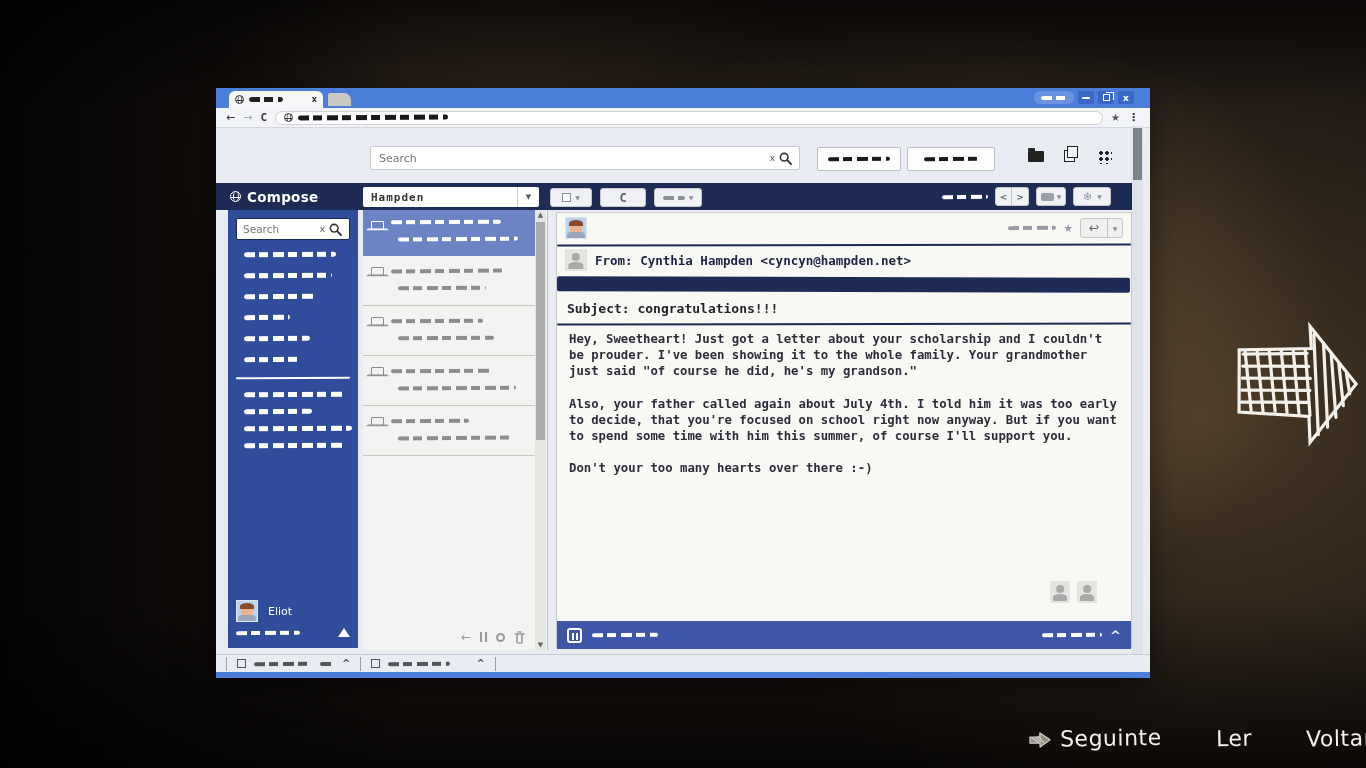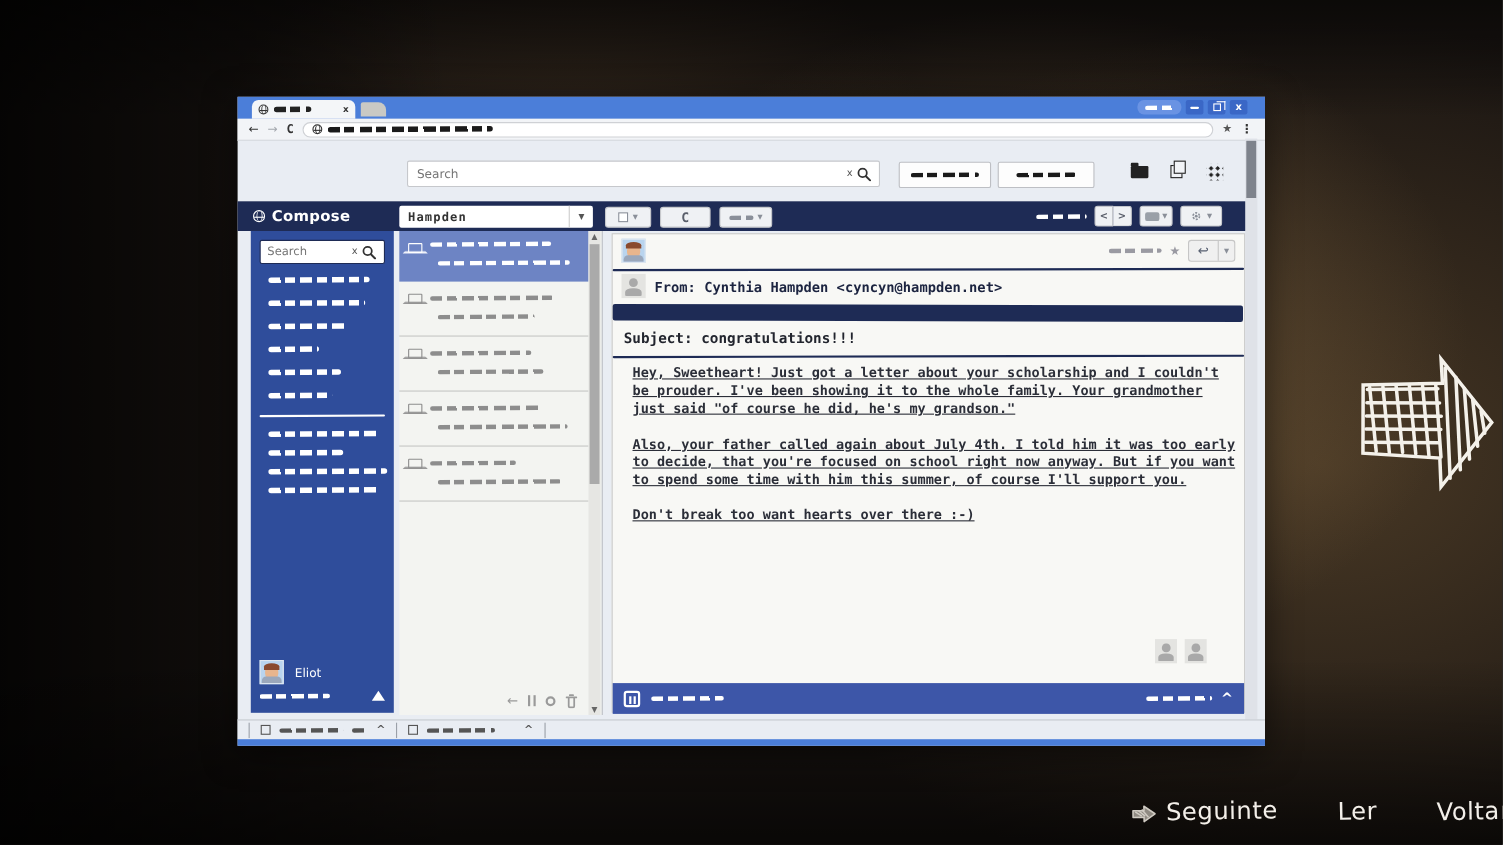--- a/index.html
+++ b/index.html
@@ -116,7 +116,7 @@
   .subject{position:absolute;left:10px;top:88px;font-size:13px;font-weight:bold;color:#22252e;}
   .subline{top:110px;}
   .bodytxt{position:absolute;left:10px;top:118px;width:556px;font-size:12.3px;line-height:16.2px;color:#2b2e38;font-weight:bold;}
-  .bodytxt p{margin:0 0 16px 8px;text-decoration:underline;}
+  .bodytxt p{margin:0 0 16px 2px;}
   .pane-persons{position:absolute;right:34px;top:368px;display:flex;gap:7px;}
   .pane-foot{position:absolute;left:0;top:408px;width:100%;height:28px;background:#3d56a8;color:#fff;display:flex;align-items:center;padding:0 10px;gap:10px;}
   .pf-icon{position:relative;width:15px;height:15px;border:2px solid #fff;border-radius:3px;}

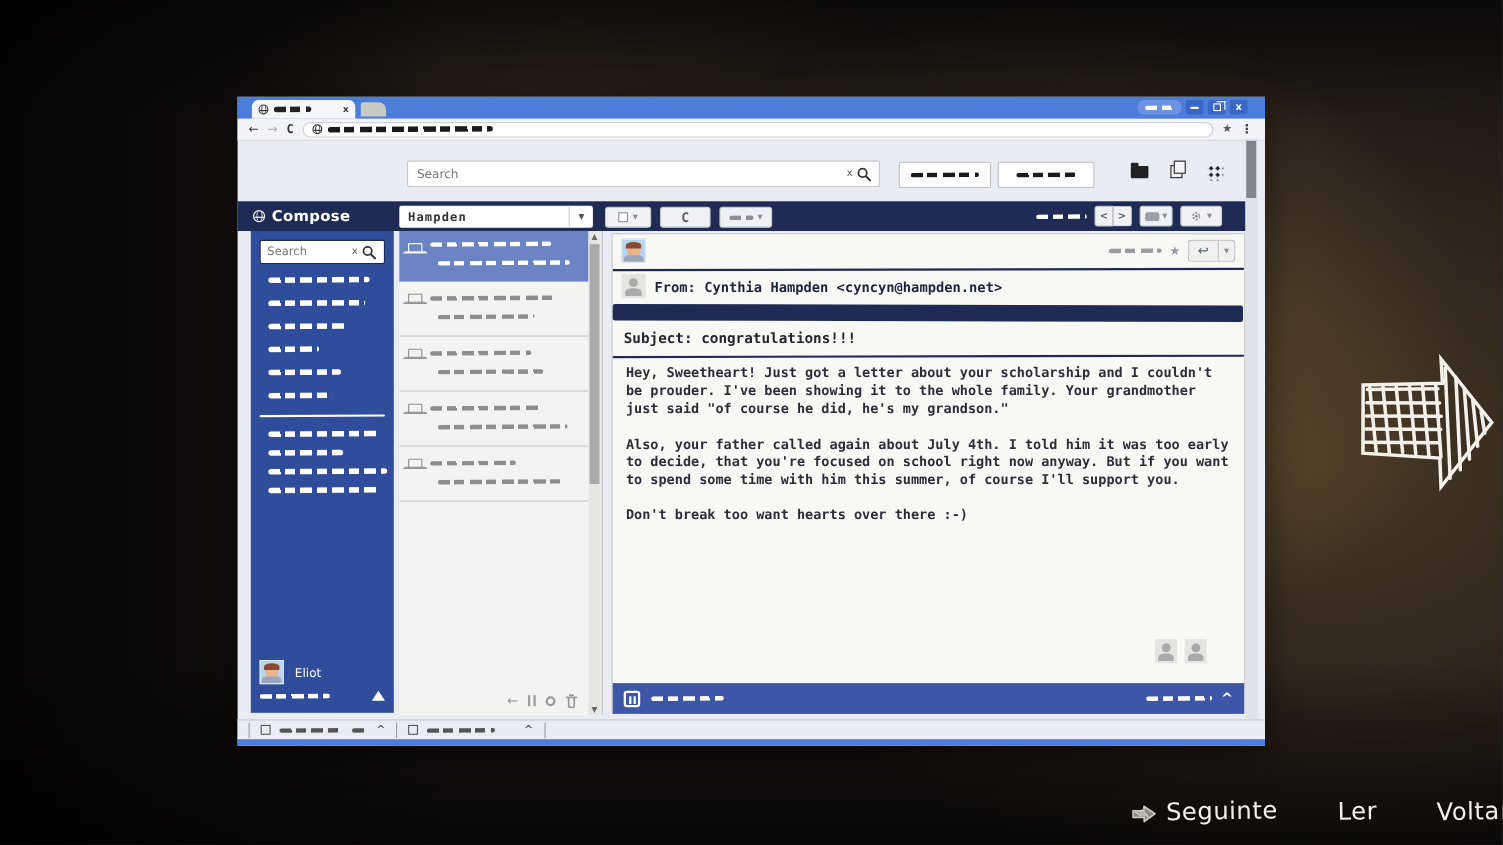--- a/index.html
+++ b/index.html
@@ -367,7 +367,7 @@
       <div class="bodytxt mono">
         <p>Hey, Sweetheart! Just got a letter about your scholarship and I couldn't be prouder. I've been showing it to the whole family. Your grandmother just said "of course he did, he's my grandson."</p>
         <p>Also, your father called again about July 4th. I told him it was too early to decide, that you're focused on school right now anyway. But if you want to spend some time with him this summer, of course I'll support you.</p>
-        <p>Don't break too want hearts over there :-)</p>
+        <p>Don't your too many hearts over there :-)</p>
       </div>
       <div class="pane-persons">
         <span class="person" style="width:20px;height:22px;"></span>

